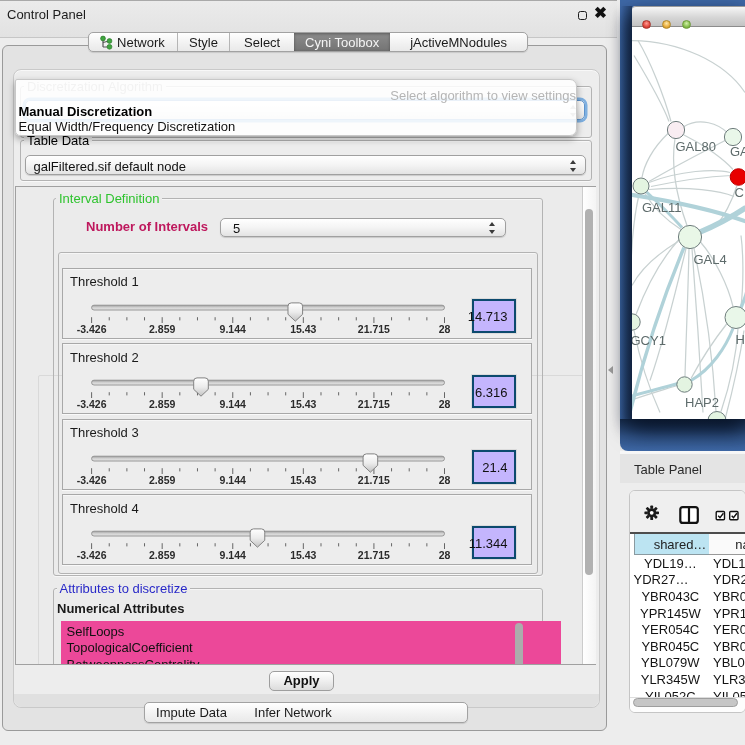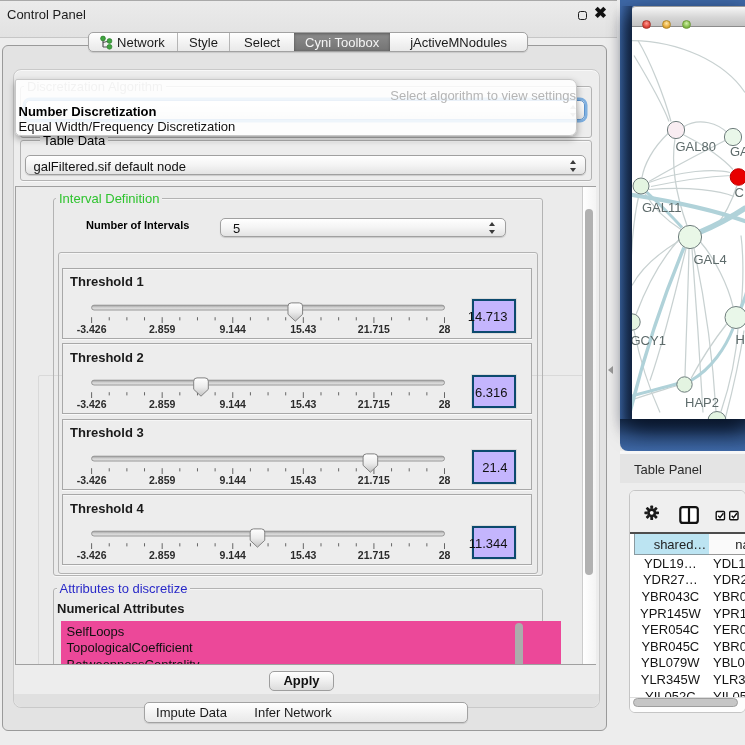--- a/index.html
+++ b/index.html
@@ -310,7 +310,7 @@
   </div>
 <div class="abs" style="left:15px;top:79px;width:562px;height:57px;background:rgba(255,255,255,0.87);border:1px solid #c8c8c8;border-radius:2px 7px 7px 5px;box-shadow:0 3px 7px rgba(0,0,0,0.35)">
     <div style="position:absolute;left:0;top:8px;width:100%;text-align:right;font-size:13px;color:#b5b5b5">Select algorithm to view settings</div>
-    <div style="position:absolute;left:2.5px;top:23.5px;font-size:13px;font-weight:bold;color:#000">Number Discretization</div>
+    <div style="position:absolute;left:2.5px;top:23.5px;font-size:13px;font-weight:bold;color:#000">Manual Discretization</div>
     <div style="position:absolute;left:2.5px;top:39px;font-size:13px;color:#111">Equal Width/Frequency Discretization</div>
   </div>
 <div class="abs" style="left:608px;top:366px;width:0;height:0;border-top:4px solid transparent;border-bottom:4px solid transparent;border-right:5px solid #9a9a9a"></div>

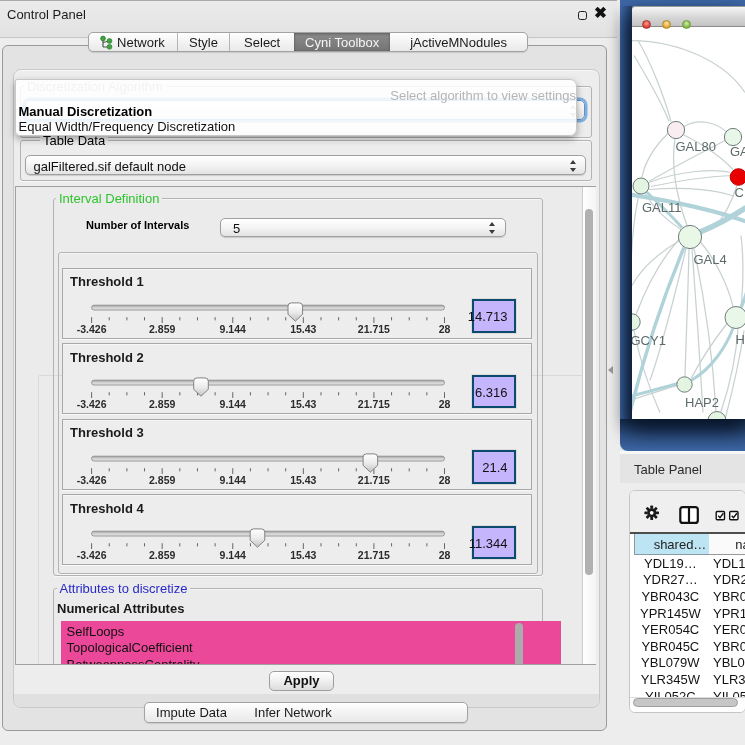--- a/index.html
+++ b/index.html
@@ -73,7 +73,7 @@
     <div class="arrows" style="right:6px;top:3.5px;opacity:0.45"></div>
   </div>
 <div class="abs group" style="left:20px;top:139.7px;width:572px;height:41.5px"></div>
-<div class="abs gtitle" style="left:40px;top:133px">Table Data</div>
+<div class="abs gtitle" style="left:24px;top:133px">Table Data</div>
 <div class="abs combo" style="left:24.5px;top:155px;width:561.5px;height:20px">
     <div class="ct">galFiltered.sif default node</div>
     <div class="arrows" style="right:7px;top:3.5px"></div>

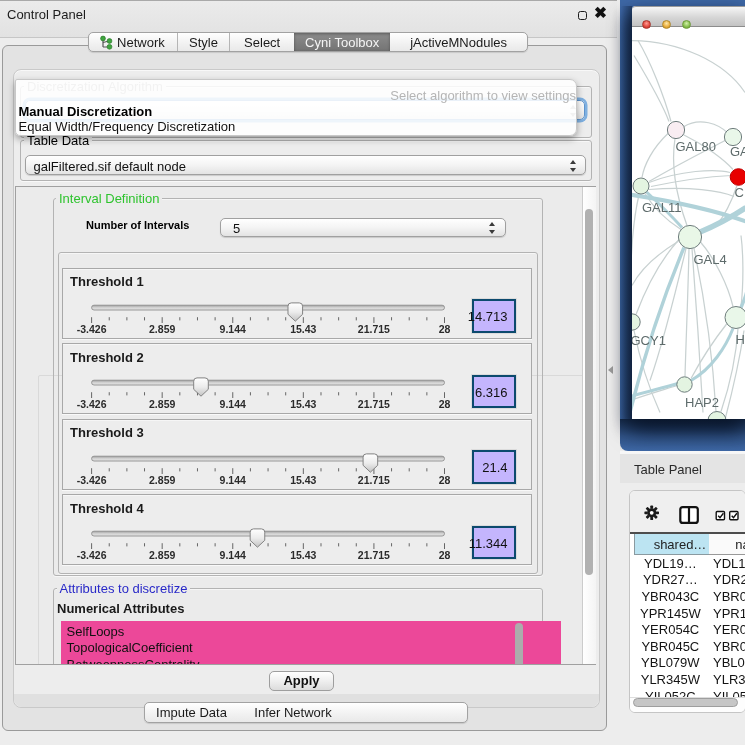--- a/index.html
+++ b/index.html
@@ -82,7 +82,7 @@
 <div class="abs" id="vpline1"></div>
 <div class="abs group" style="left:36.5px;top:11.0px;width:490.5px;height:378px"></div>
 <div class="abs gtitle greentitle" style="left:40px;top:4.5px;background:#ebebeb">Interval Definition</div>
-<div class="abs" style="left:70px;top:32.5px;font-size:11px;font-weight:bold;color:#000000">Number of Intervals</div>
+<div class="abs" style="left:70px;top:32.5px;font-size:13px;font-weight:bold;color:#be185d">Number of Intervals</div>
 <div class="abs combo" style="left:204px;top:31.5px;width:286px;height:18.5px">
       <div class="ct" style="left:12px;top:2px">5</div>
       <div class="arrows" style="right:8px;top:3px"></div>

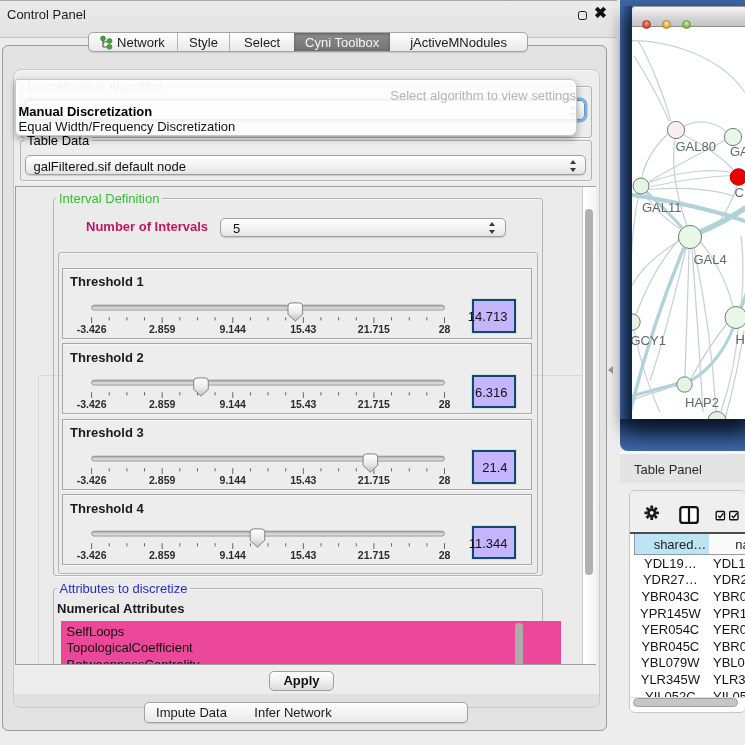--- a/index.html
+++ b/index.html
@@ -30,7 +30,7 @@
 #vscrolltrack{left:581.5px;top:186.5px;width:14px;height:477px;background:linear-gradient(90deg,#ffffff,#f4f4f4);border-left:1px solid #cccccc}
 #vscrollthumb{left:584.5px;top:209px;width:8px;height:366px;background:#b1b1b1;border-radius:4px}
 .tpanel{position:absolute;left:46px;width:470px;height:71px;background:#ededed;border:1px solid #a8a8a8;box-shadow:0 1px 0 rgba(255,255,255,0.7), inset 0 1px 0 rgba(255,255,255,0.5)}
-.ttitle{position:absolute;left:7px;top:5.5px;font-size:13px;font-weight:bold;color:#1a1a1a}
+.ttitle{position:absolute;left:7px;top:5.5px;font-size:13px;font-weight:normal;color:#1a1a1a}
 .vbox{position:absolute;left:408.5px;top:30.5px;width:44px;height:33.5px;background:#c4b5fd;border:2px solid #0c4a6e;box-shadow:0 0 0 1px #dcdcdc}
 .vbox span{position:absolute;right:6px;top:8px;font-size:13px;color:#111}
 #applybtn{left:269px;top:671px;width:65px;height:19.5px;background:linear-gradient(#ffffff,#efefef 50%,#dcdcdc);border:1px solid #9e9e9e;border-radius:5px;text-align:center;line-height:18px;font-size:13px;font-weight:600;color:#111}

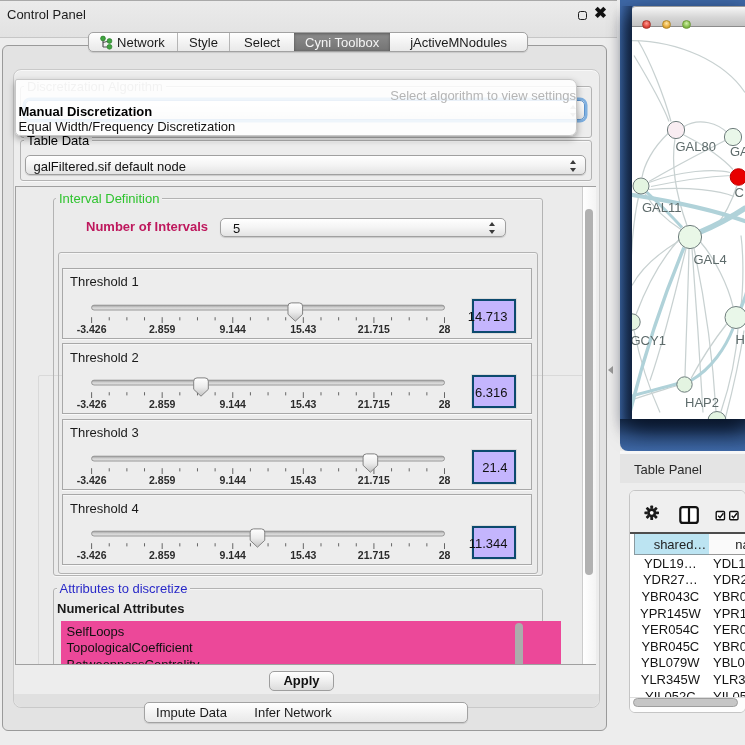--- a/index.html
+++ b/index.html
@@ -414,7 +414,7 @@
     </div>
 <div class="abs" style="left:3.5px;top:65.3px;width:73.7px;height:16.6px;text-align:center;font-size:13px;color:#141414;line-height:16.6px">YDL19…</div>
 <div class="abs" style="left:83px;top:65.3px;width:50px;height:16.6px;font-size:13px;color:#141414;line-height:16.6px;overflow:hidden">YDL194W</div>
-<div class="abs" style="left:3.5px;top:81.9px;width:73.7px;height:16.6px;text-align:center;font-size:13px;color:#141414;line-height:16.6px">YDR27…</div>
+<div class="abs" style="left:3.5px;top:81.9px;width:73.7px;height:16.6px;font-size:13px;color:#141414;line-height:16.6px">YDR27…</div>
 <div class="abs" style="left:83px;top:81.9px;width:50px;height:16.6px;font-size:13px;color:#141414;line-height:16.6px;overflow:hidden">YDR277C</div>
 <div class="abs" style="left:3.5px;top:98.5px;width:73.7px;height:16.6px;text-align:center;font-size:13px;color:#141414;line-height:16.6px">YBR043C</div>
 <div class="abs" style="left:83px;top:98.5px;width:50px;height:16.6px;font-size:13px;color:#141414;line-height:16.6px;overflow:hidden">YBR043C</div>

